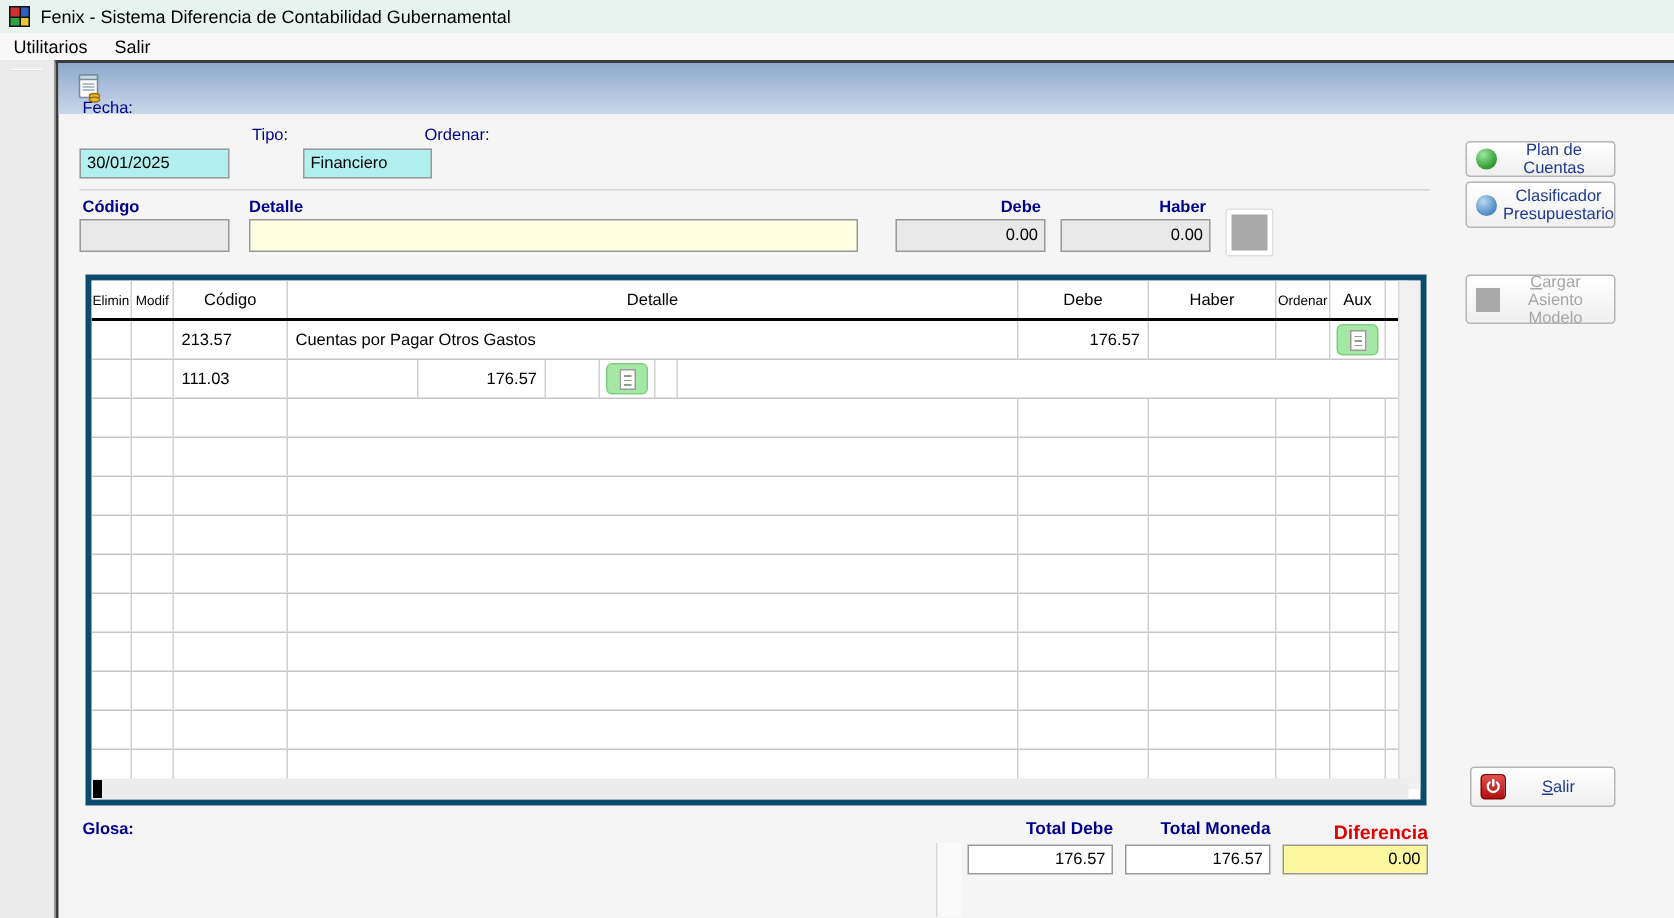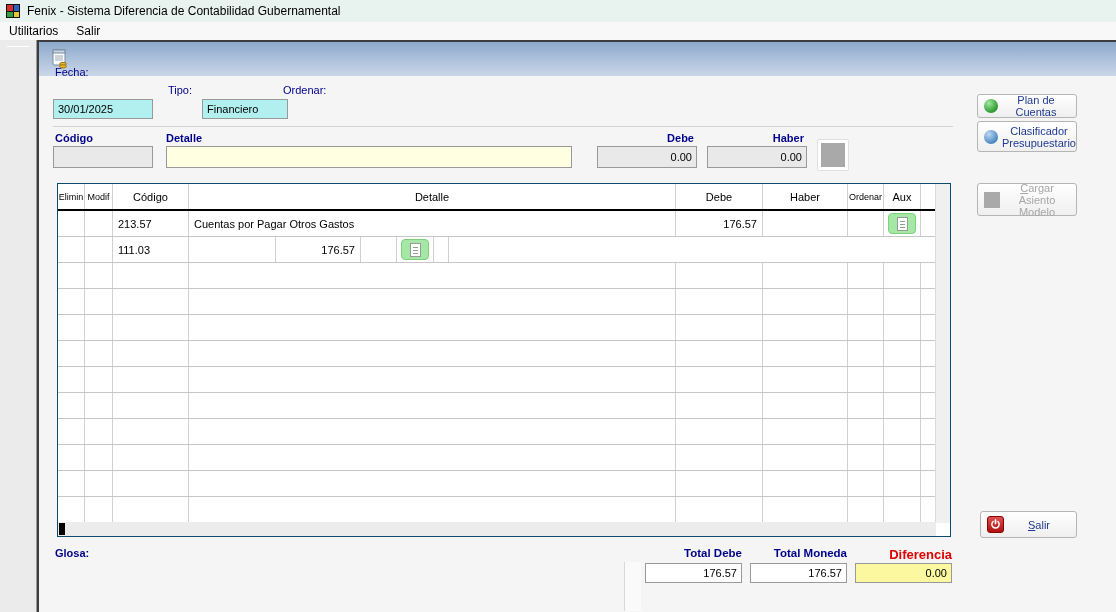--- a/index.html
+++ b/index.html
@@ -55,7 +55,7 @@
 
   
   .grid { position:absolute; left:57px; top:183px; width:894px; height:354px; background:#FFF;
-          border:1px solid #0c4a6e; overflow:hidden; }
+          border:4px solid #0c4a6e; overflow:hidden; }
   .grid-inner { position:absolute; left:0; top:0; width:878px; height:339px; }
   .g-head { display:flex; height:27px; border-bottom:2px solid #000; background:#FFF; }
   .g-head .hc { display:flex; align-items:center; justify-content:center; border-right:1px solid #D0D0D0;

